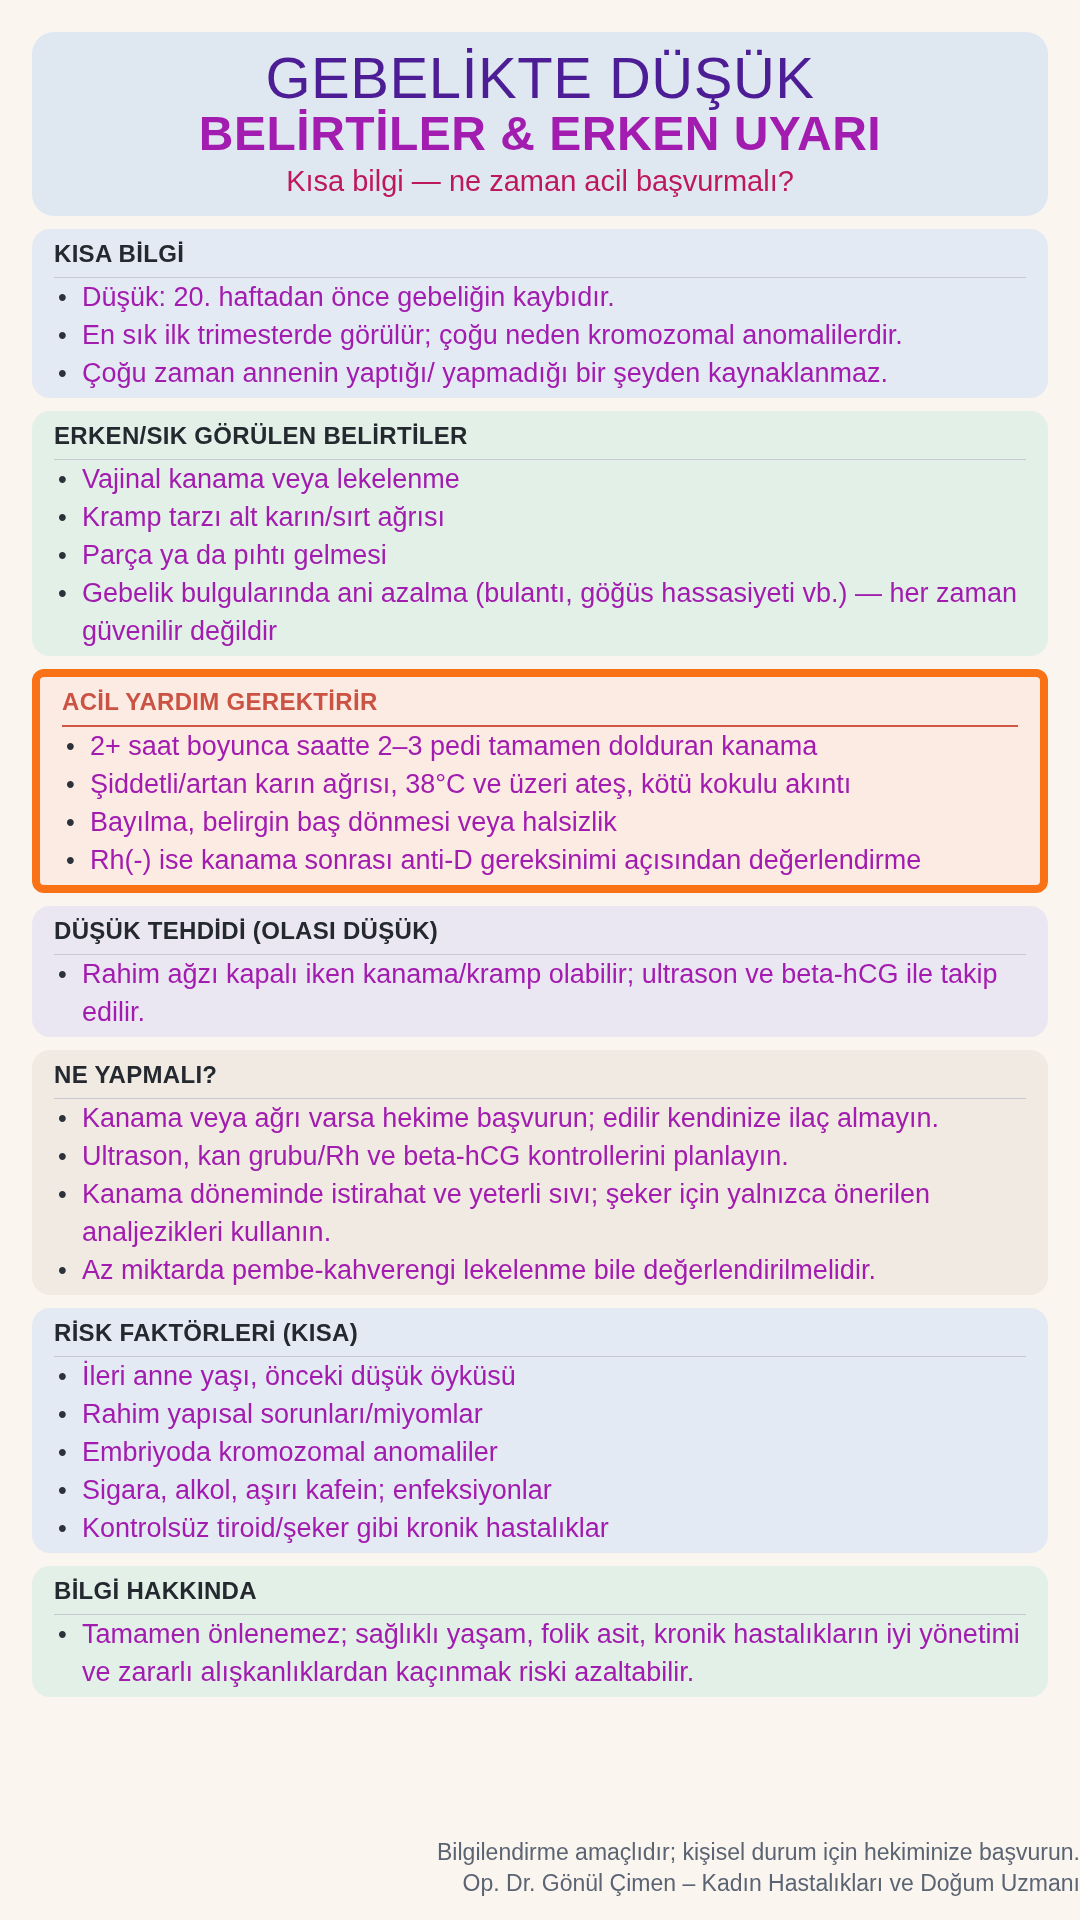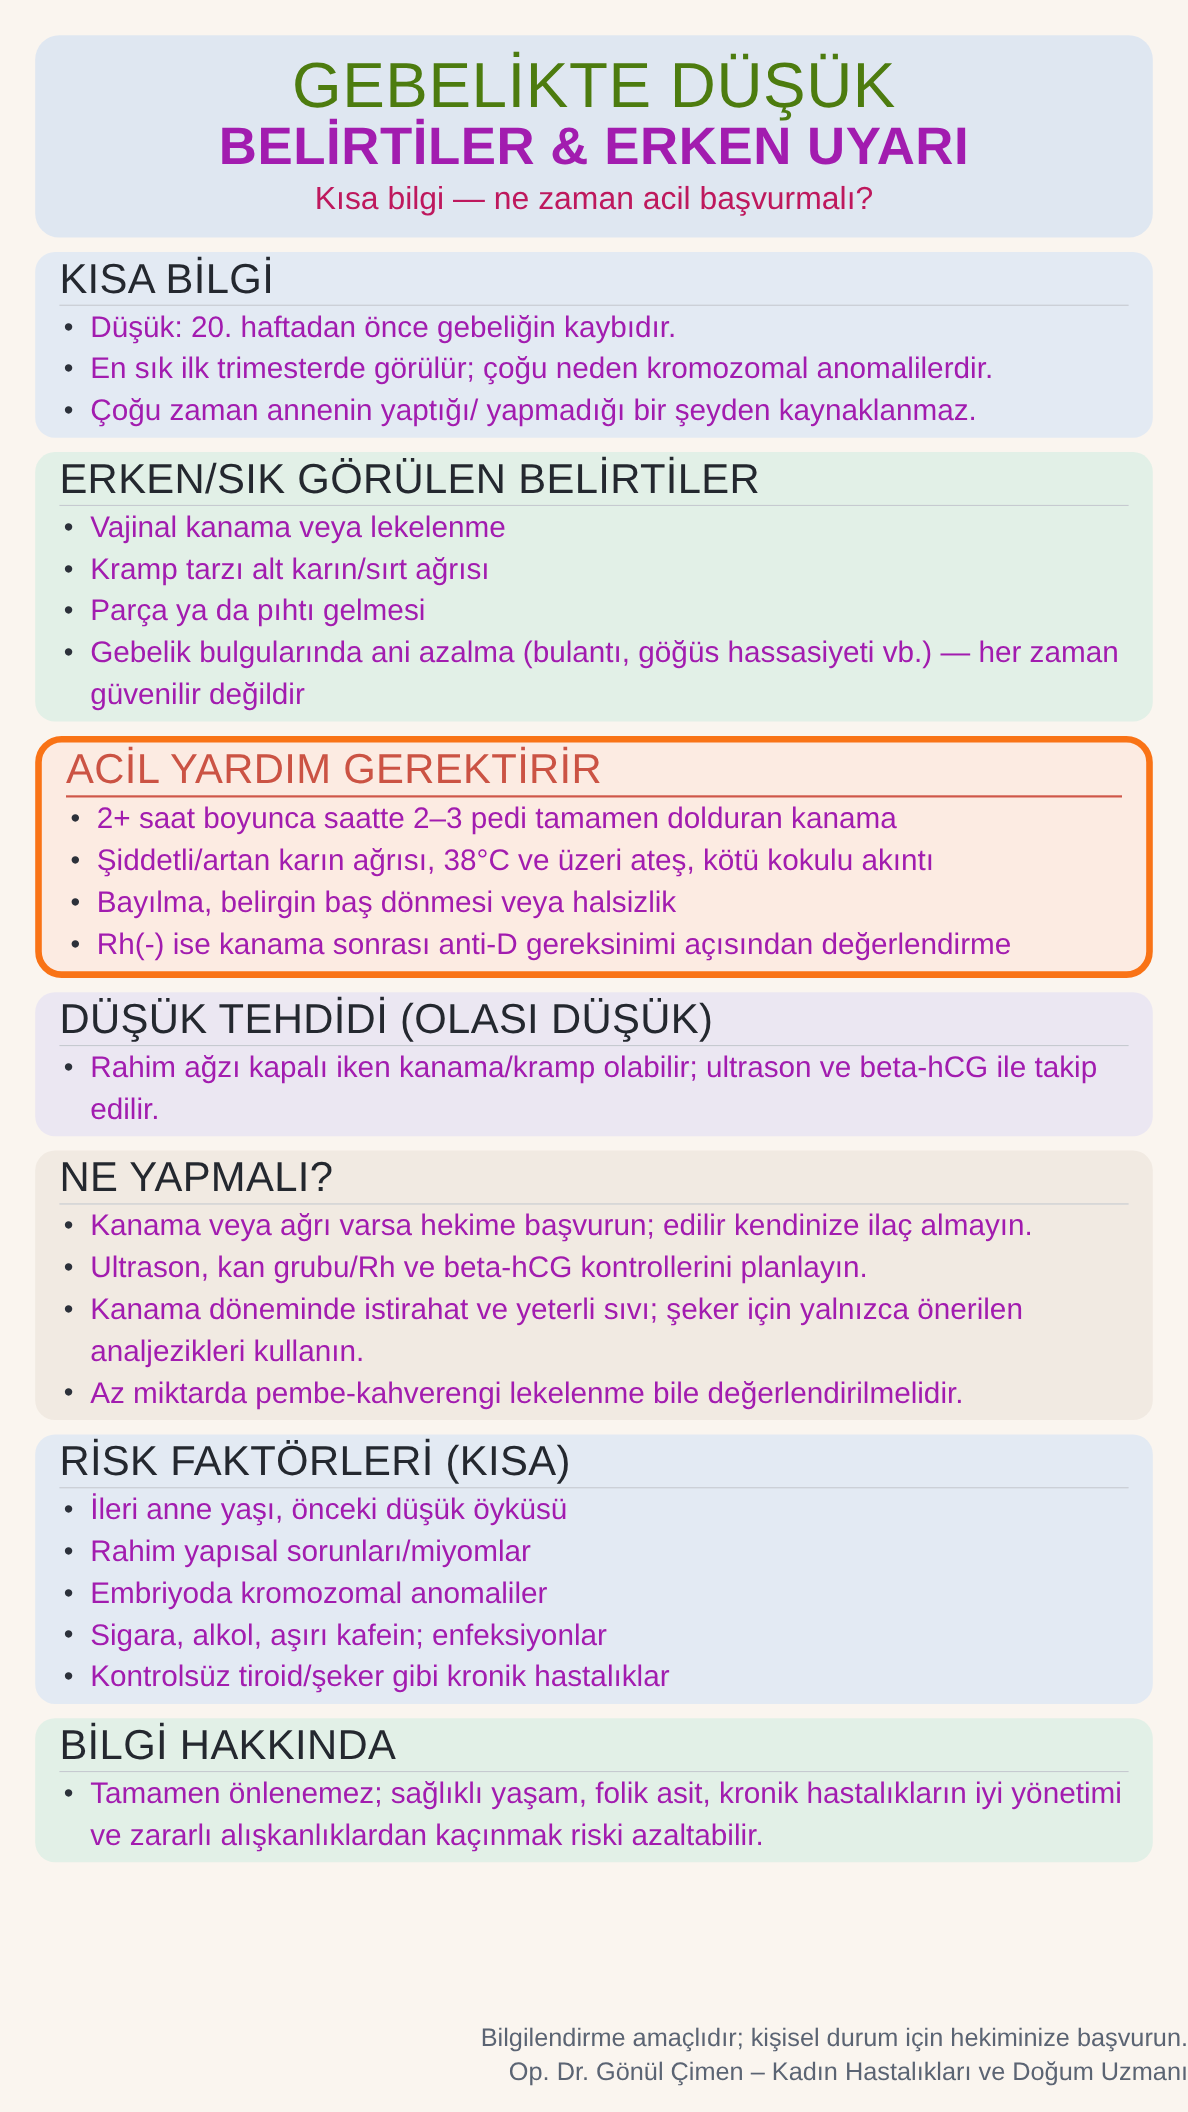--- a/index.html
+++ b/index.html
@@ -26,7 +26,7 @@
     font-size: 58px;
     line-height: 60px;
     font-weight: 400;
-    color: #4d7c0f;
+    color: #4c1d95;
     letter-spacing: 0.5px;
   }
   .sub-title {

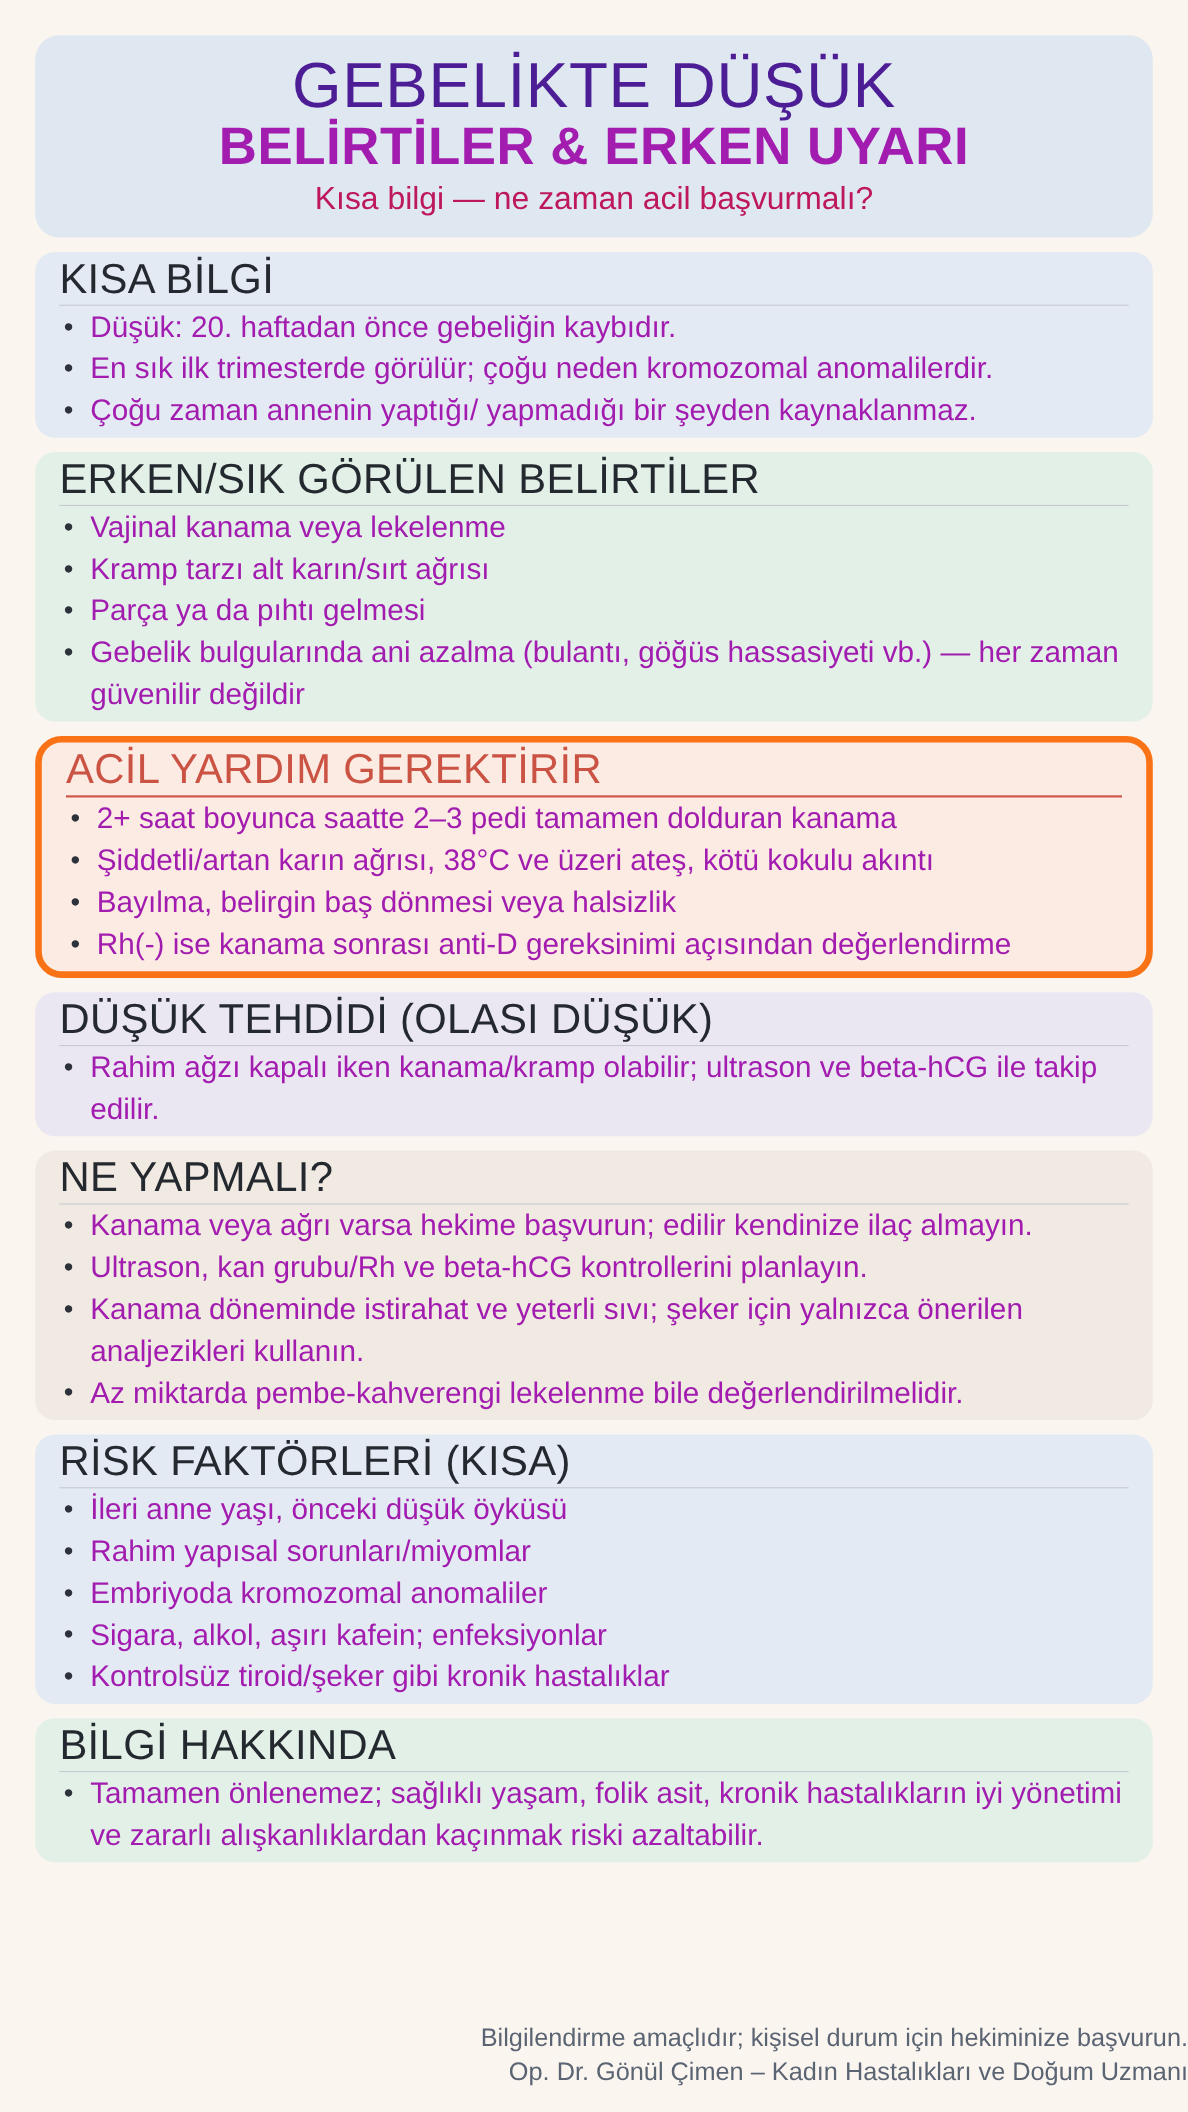--- a/index.html
+++ b/index.html
@@ -62,9 +62,9 @@
 
   .card-title {
     margin: 0;
-    font-size: 38px;
+    font-size: 24px;
     line-height: 32px;
-    font-weight: 400;
+    font-weight: 700;
     color: #24282f;
     letter-spacing: 0.3px;
   }

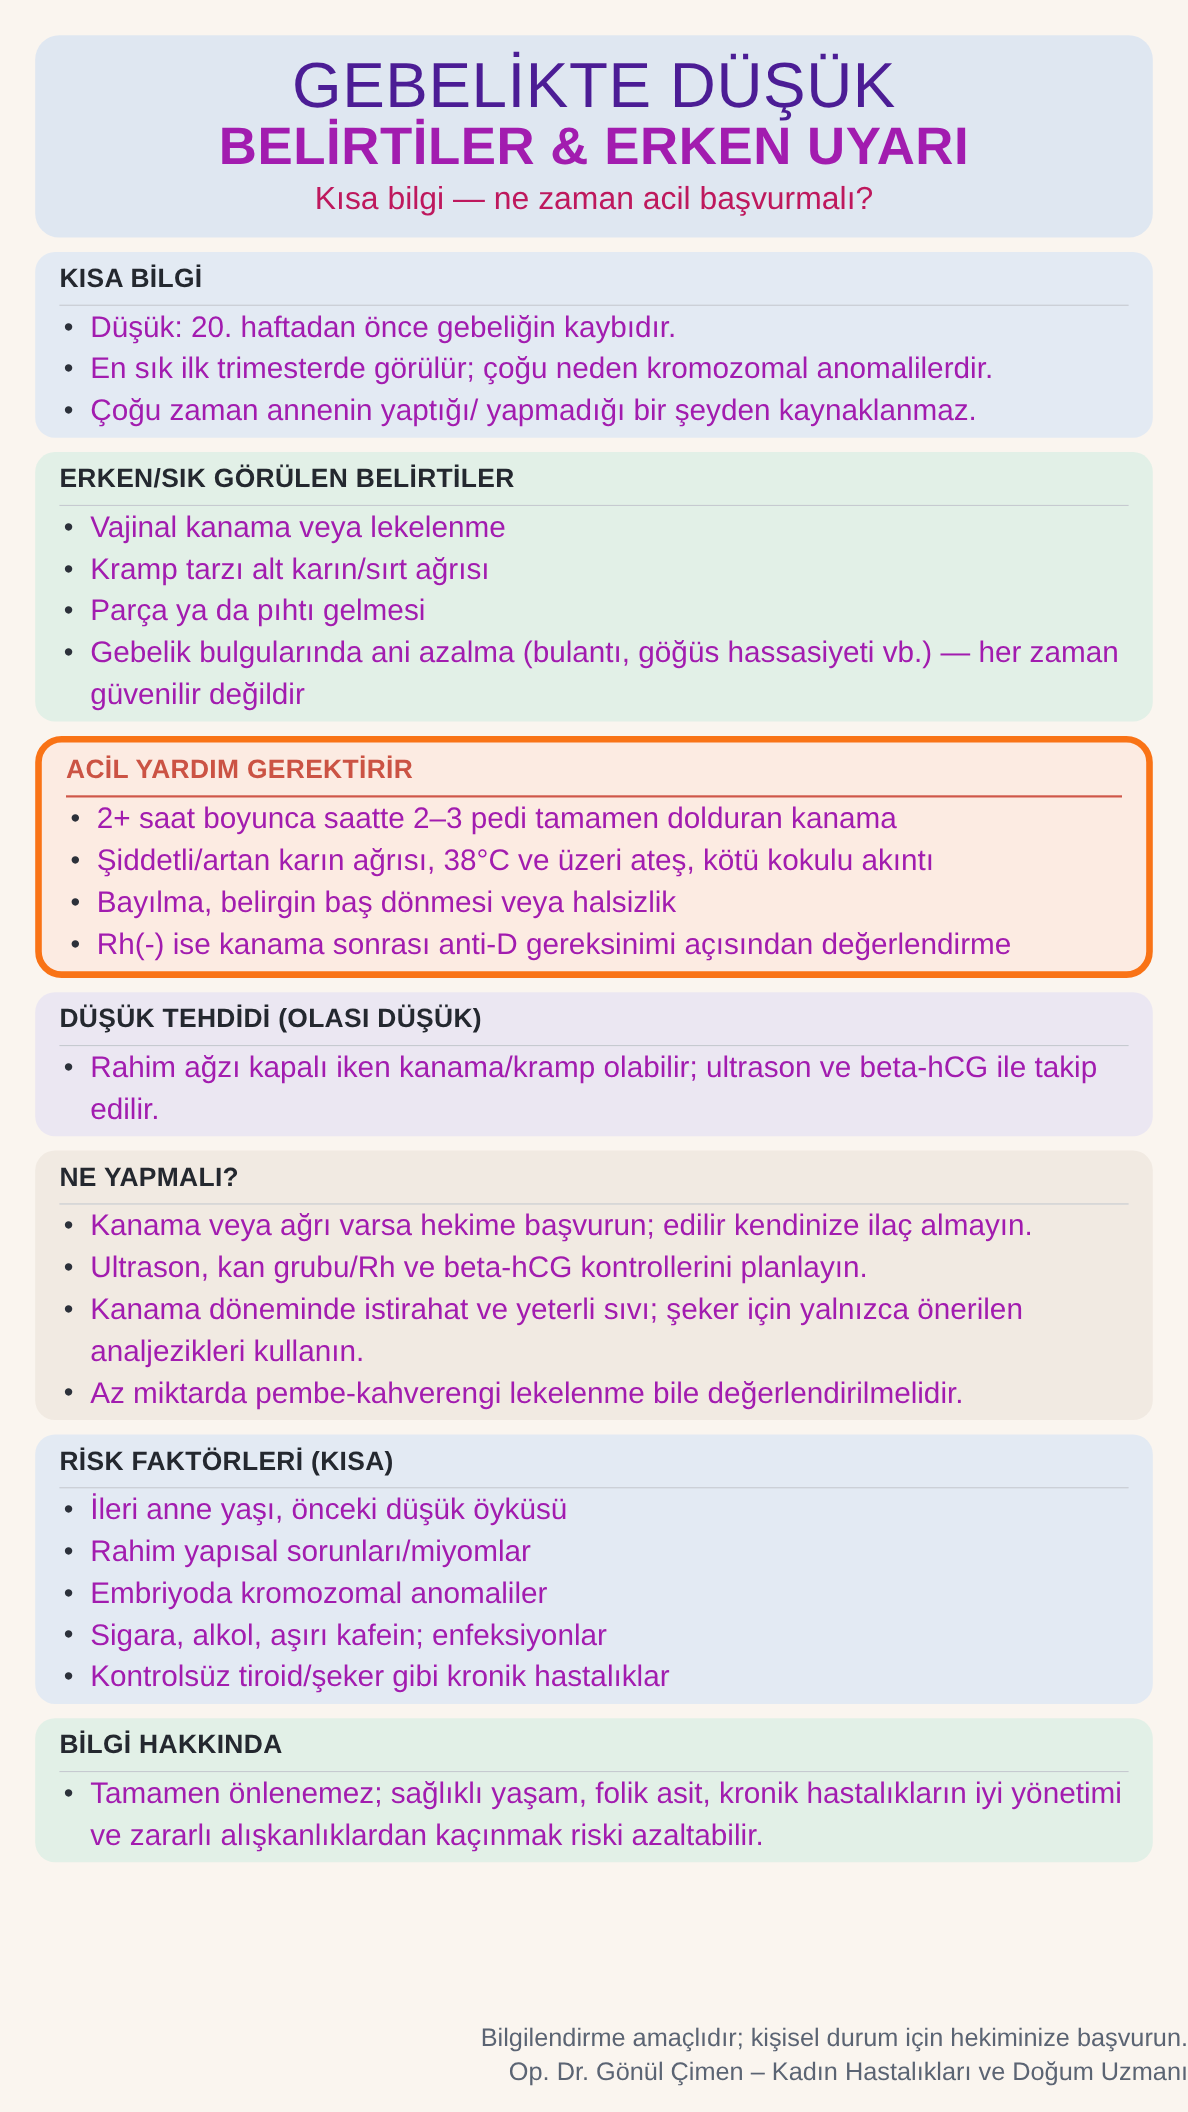--- a/index.html
+++ b/index.html
@@ -56,8 +56,8 @@
   .theme-beige    { background: #f1eae2; }
   .theme-alert {
     background: #fcebe2;
-    border: 6px solid #f97316;
-    border-radius: 24px;
+    border: 8px solid #f97316;
+    border-radius: 12px;
   }
 
   .card-title {

